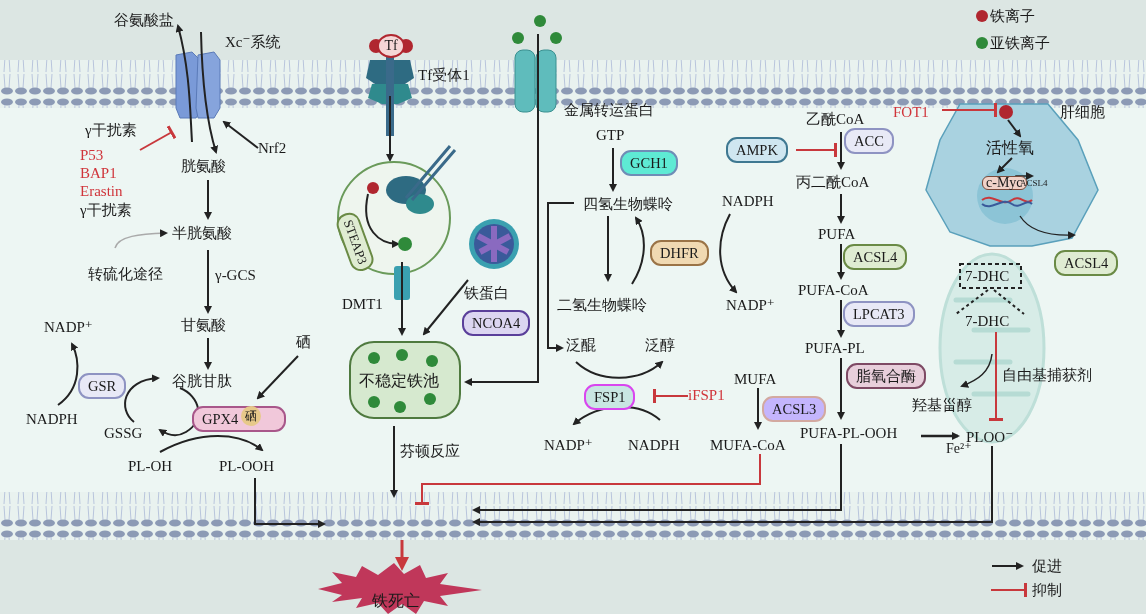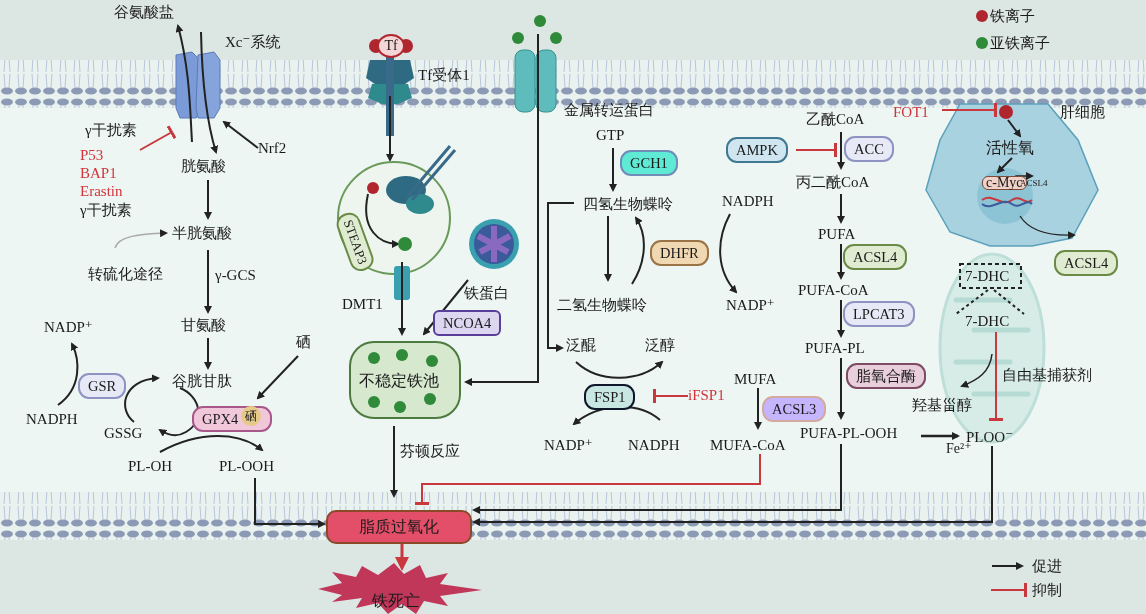--- a/index.html
+++ b/index.html
@@ -174,7 +174,7 @@
   <span class="t" style="left:1032px;top:557px;">促进</span>
   <span class="t" style="left:1032px;top:581px;">抑制</span>
 
-  <span class="t" style="left:114px;top:3px;">谷氨酸盐</span>
+  <span class="t" style="left:114px;top:11px;">谷氨酸盐</span>
   <span class="t" style="left:225px;top:33px;">Xc⁻系统</span>
   <span class="t" style="left:85px;top:121px;">γ干扰素</span>
   <span class="t red" style="left:80px;top:146px;">P53</span>

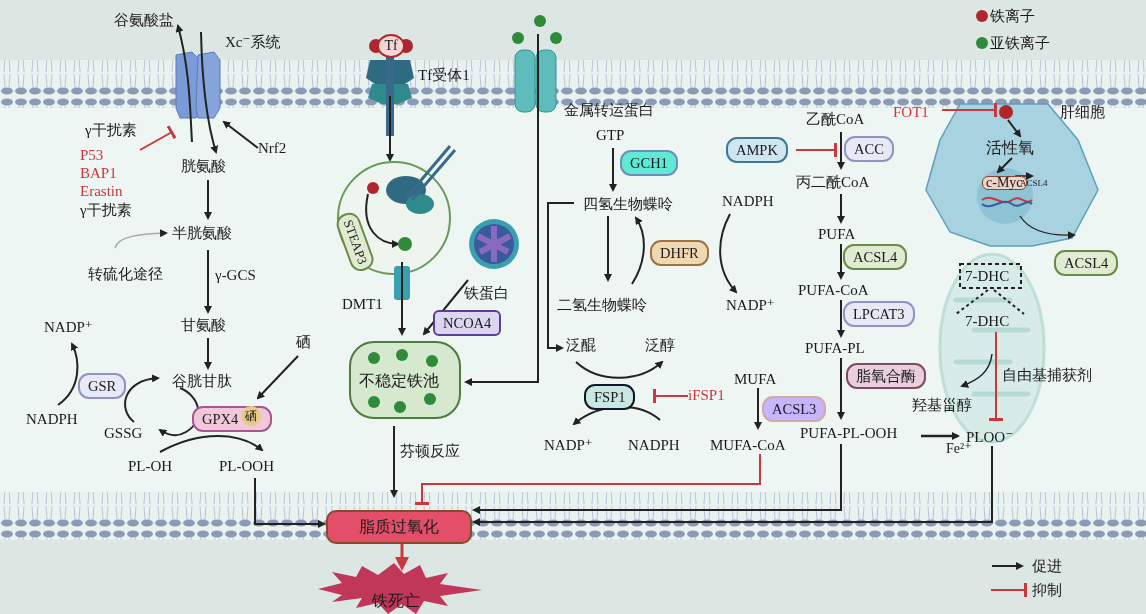--- a/index.html
+++ b/index.html
@@ -225,7 +225,7 @@
 
   <span class="t" style="left:806px;top:110px;">乙酰CoA</span>
   <span class="pill p-sky" style="left:726px;top:137px;">AMPK</span>
-  <span class="pill p-lav" style="left:844px;top:136px;">ACC</span>
+  <span class="pill p-lav" style="left:844px;top:128px;">ACC</span>
   <span class="t" style="left:796px;top:173px;">丙二酰CoA</span>
   <span class="t" style="left:818px;top:225px;">PUFA</span>
   <span class="pill p-green" style="left:843px;top:244px;">ACSL4</span>

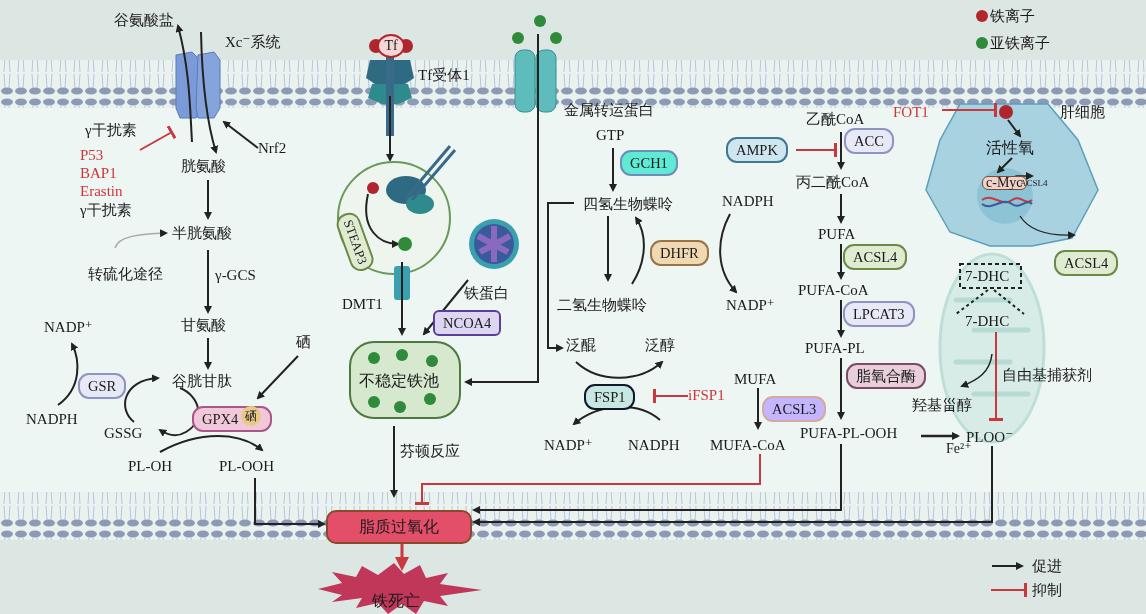--- a/index.html
+++ b/index.html
@@ -203,7 +203,7 @@
   <span class="pill p-green" style="left:325px;top:230px;transform:rotate(70deg);font-size:13px;padding:0 5px;">STEAP3</span>
   <span class="t" style="left:342px;top:295px;">DMT1</span>
   <span class="t" style="left:464px;top:284px;">铁蛋白</span>
-  <span class="pill p-purple" style="left:433px;top:310px;border-radius:6px;">NCOA4</span>
+  <span class="pill p-purple" style="left:462px;top:310px;">NCOA4</span>
   <span class="t" style="left:359px;top:372px;font-size:16px;">不稳定铁池</span>
   <span class="t" style="left:400px;top:442px;">芬顿反应</span>
   <span class="t" style="left:564px;top:101px;">金属转运蛋白</span>

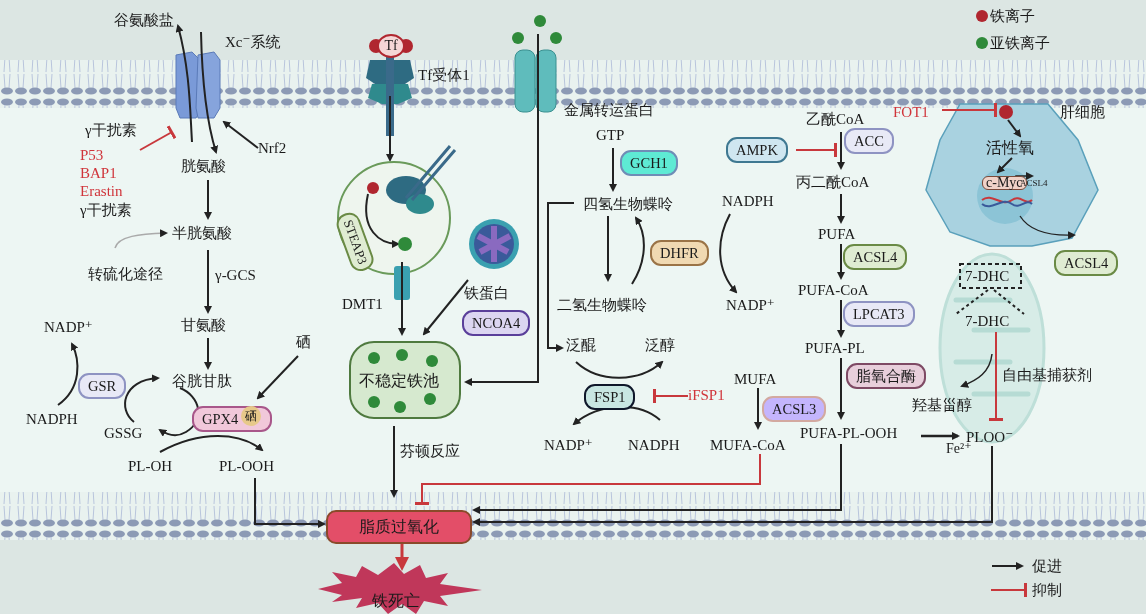--- a/index.html
+++ b/index.html
@@ -12,7 +12,7 @@
   .p-lav{background:#e8e9f6;border:2px solid #8e93c2;}
   .p-pink{background:#f1c8da;border:2px solid #a8578a;}
   .p-tan{background:#f0d9b2;border:2px solid #9a7346;}
-  .p-teal{background:#c8e6e2;border:2px solid #0f172a;}
+  .p-teal{background:#c8e6e2;border:2px solid #d946ef;}
   .p-green{background:#dfecd2;border:2px solid #6a8a45;}
   .p-mauve{background:#e8cfdb;border:2px solid #7e4a64;}
   .p-rose{background:#c4b5fd;border:2px solid #d3a9a0;}

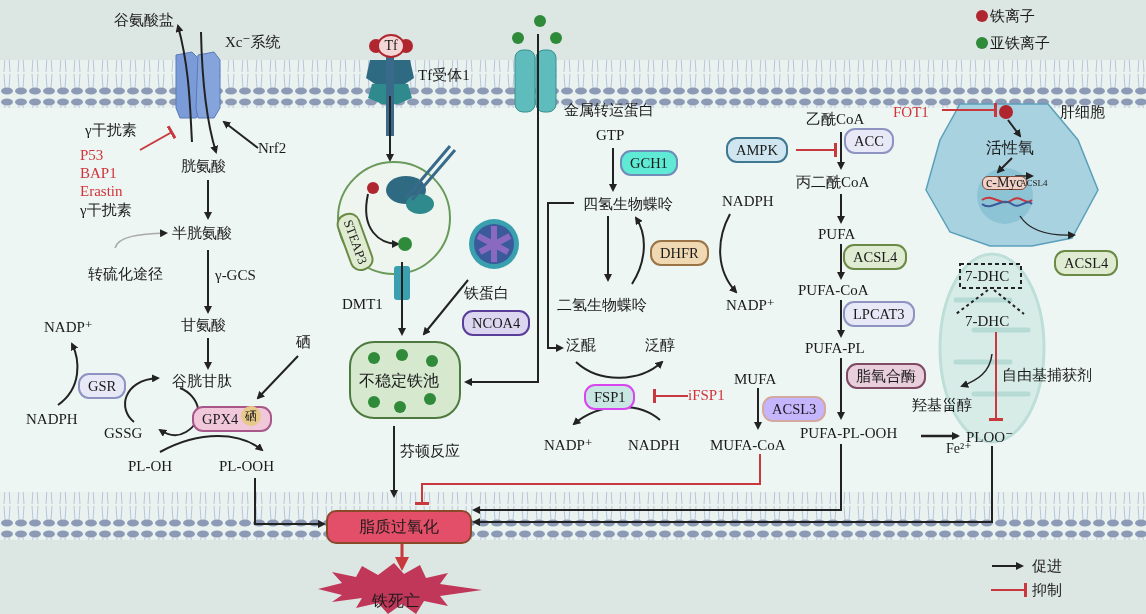--- a/index.html
+++ b/index.html
@@ -195,7 +195,7 @@
   <span class="t" style="left:128px;top:457px;">PL-OH</span>
   <span class="t" style="left:219px;top:457px;">PL-OOH</span>
   <span class="pill p-lav" style="left:78px;top:373px;">GSR</span>
-  <span class="pill p-pink" style="left:192px;top:406px;padding-right:32px;"><span>GPX4</span></span>
+  <span class="pill p-pink" style="left:192px;top:406px;padding-right:46px;"><span>GPX4</span></span>
   <span style="position:absolute;left:241px;top:406px;width:20px;height:20px;border-radius:10px;background:#e7c98a;font-size:12px;line-height:20px;text-align:center;">硒</span>
 
   <span style="position:absolute;left:380px;top:36px;width:22px;text-align:center;font-size:14px;line-height:20px;">Tf</span>

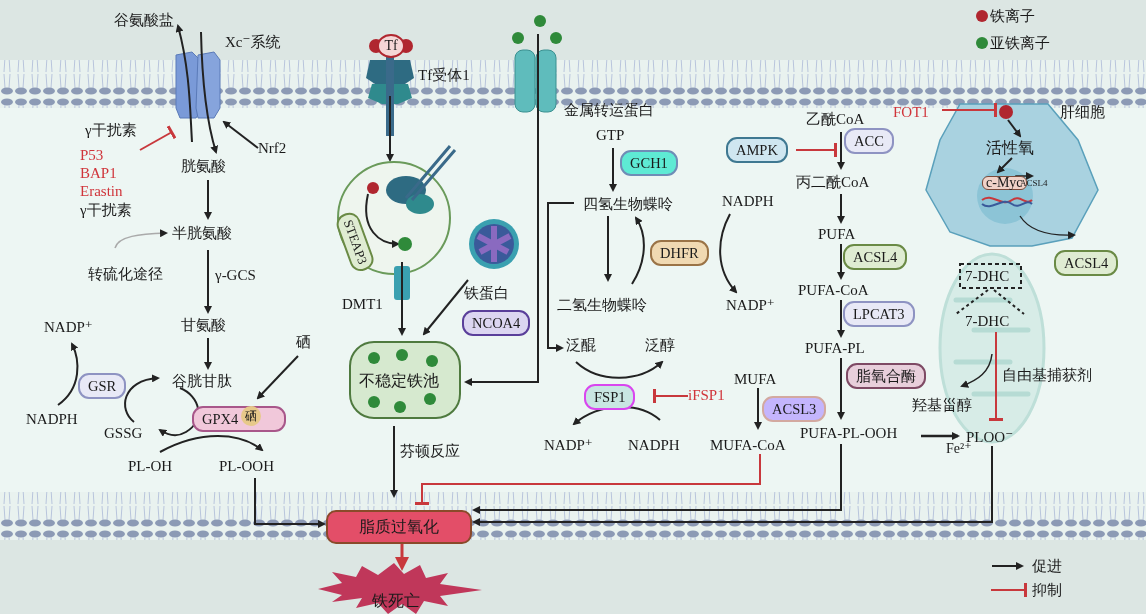--- a/index.html
+++ b/index.html
@@ -252,7 +252,6 @@
   <span class="t" style="left:1002px;top:366px;">自由基捕获剂</span>
   <span class="t" style="left:912px;top:396px;">羟基甾醇</span>
 
-  <span style="position:absolute;left:326px;top:510px;width:142px;height:30px;border-radius:10px;background:#e34e68;border:2px solid #8a4a2a;font-size:16px;line-height:30px;text-align:center;">脂质过氧化</span>
   <span class="t" style="left:372px;top:580px;font-size:16px;margin-top:12px;">铁死亡</span>
 </div>
 

